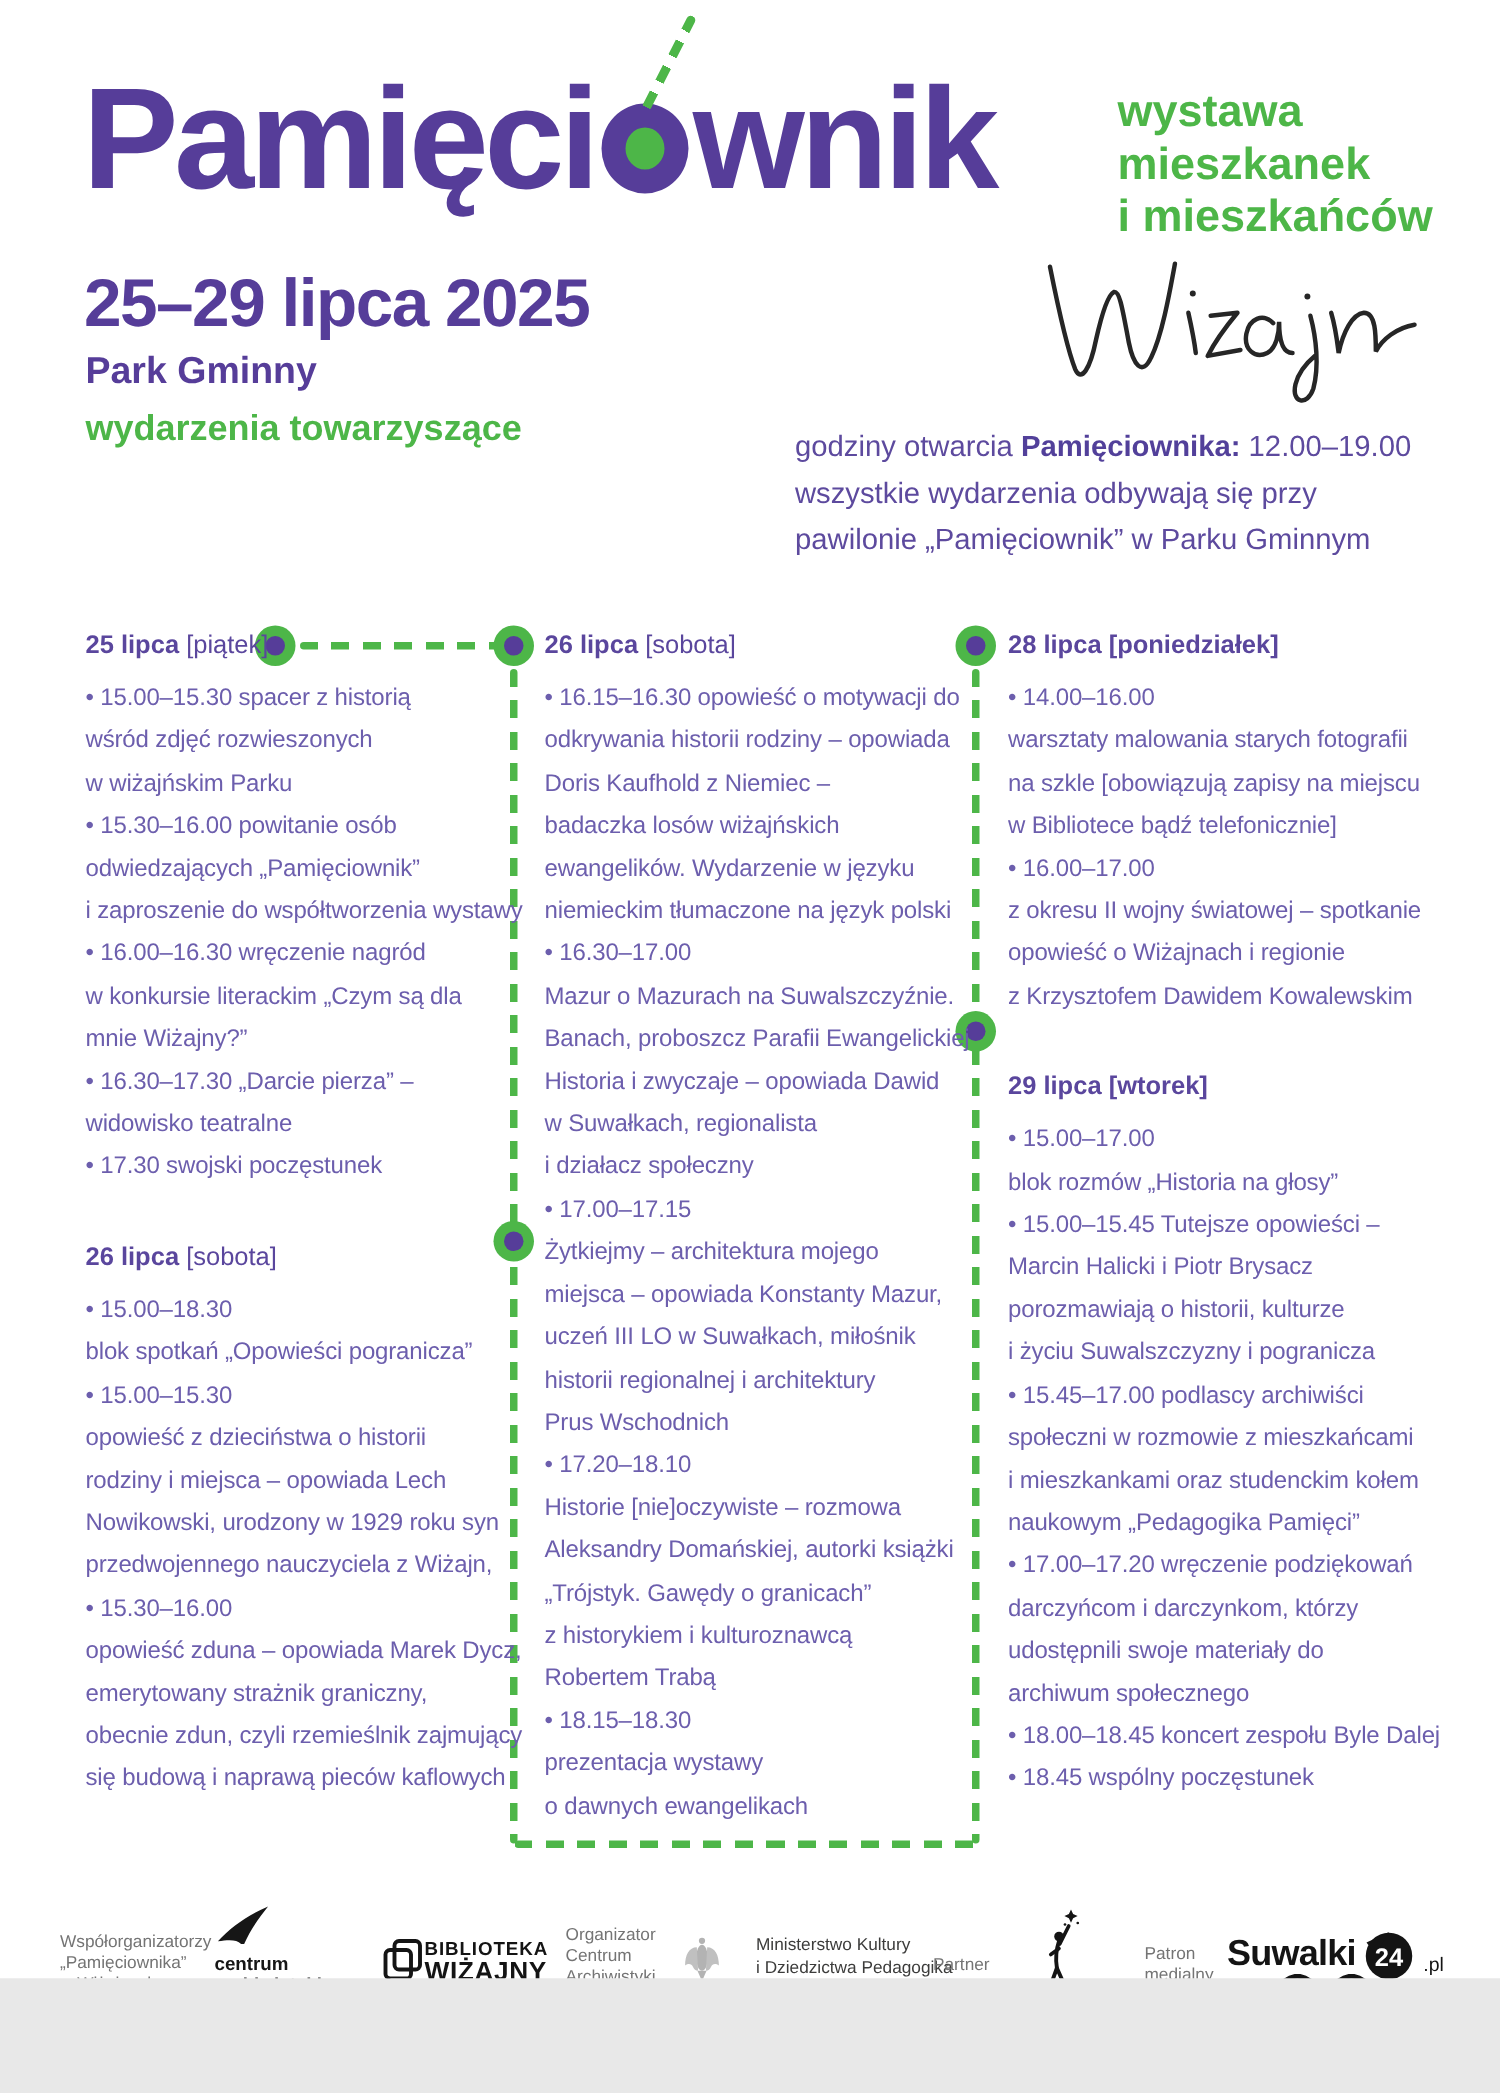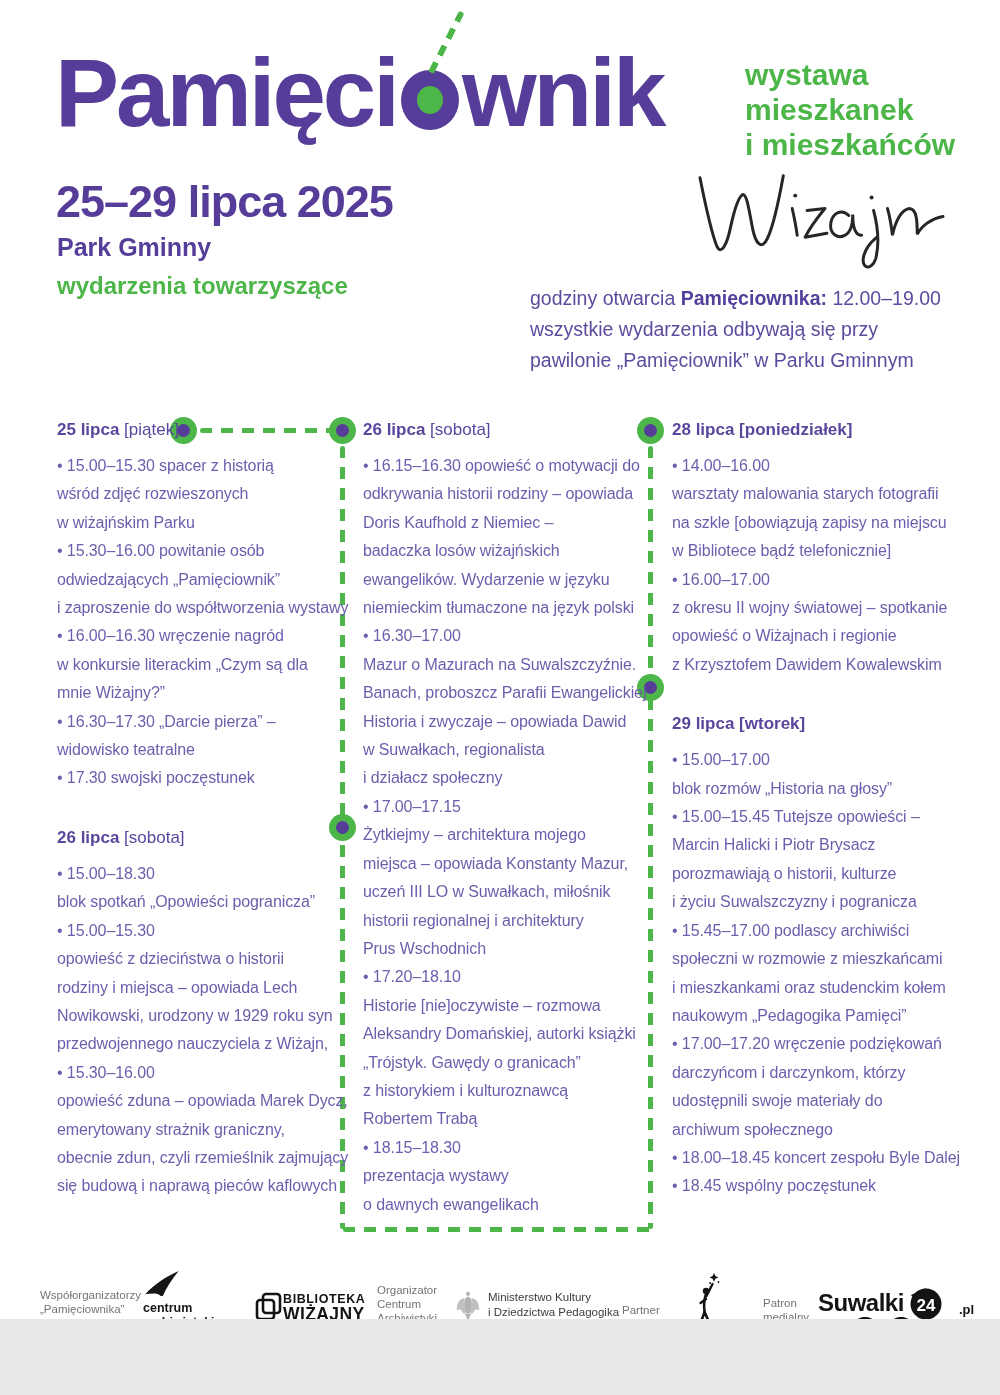--- a/index.html
+++ b/index.html
@@ -81,7 +81,7 @@
   .f-bib .b1 { font-size:12.5px; font-weight:700; letter-spacing:0.6px; line-height:14px; }
   .f-bib .b2 { font-size:17.5px; font-weight:700; letter-spacing:0.4px; line-height:17px; }
   .f-org     { position:absolute; left:377px; top:1283px; }
-  .f-min     { position:absolute; left:455px; top:1290px; display:flex; gap:7px; align-items:flex-start; }
+  .f-min     { position:absolute; left:455px; top:1290px; display:flex; gap:23px; align-items:flex-start; }
   .f-min .min-words { font-size:11.5px; line-height:14.5px; color:#3c3c3b; border-bottom:2px solid #3c3c3b; padding-bottom:5px; }
   .f-partner { position:absolute; left:622px; top:1303px; }
   .f-crtip   { position:absolute; left:683px; top:1270px; }

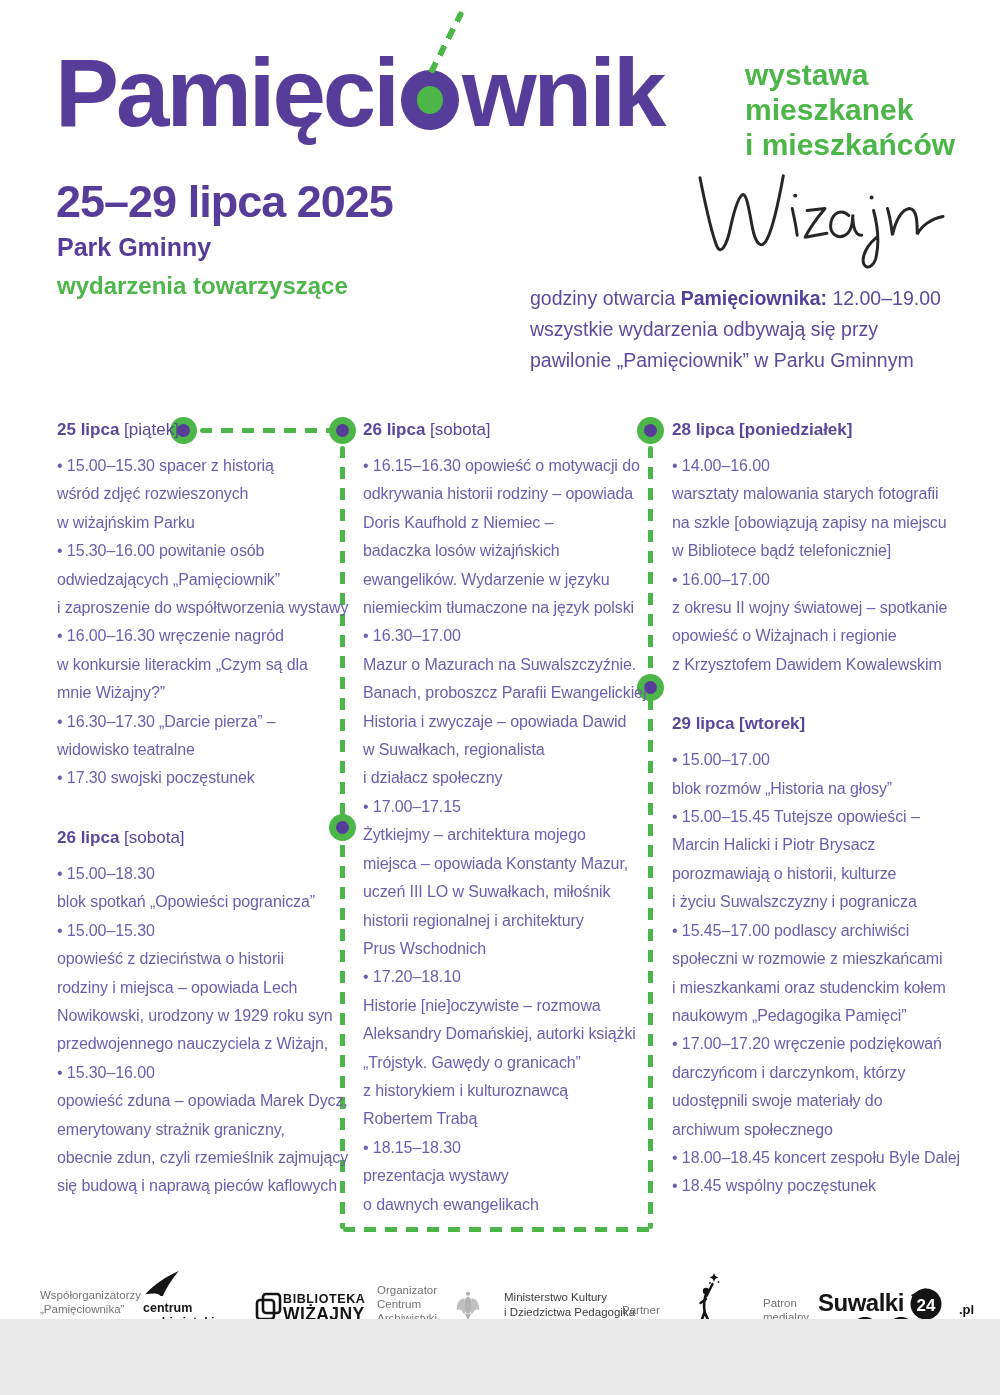--- a/index.html
+++ b/index.html
@@ -90,7 +90,7 @@
   .suw-row { display:flex; align-items:center; }
   .suw-name { font-size:24px; font-weight:700; letter-spacing:-0.5px; }
   .suw-circle { position:relative; width:36px; height:36px; margin-left:3px; }
-  .suw-pl { font-size:13px; font-weight:700; margin-left:16px; align-self:flex-end; padding-bottom:4px; }
+  .suw-pl { font-size:13px; font-weight:400; margin-left:6px; align-self:flex-end; padding-bottom:4px; }
   .suw-waves { margin-left:36px; margin-top:-6px; }
   .f-sep { position:absolute; left:808px; top:1348px; width:132px; height:1px; background:#cccccc; }
 </style>

